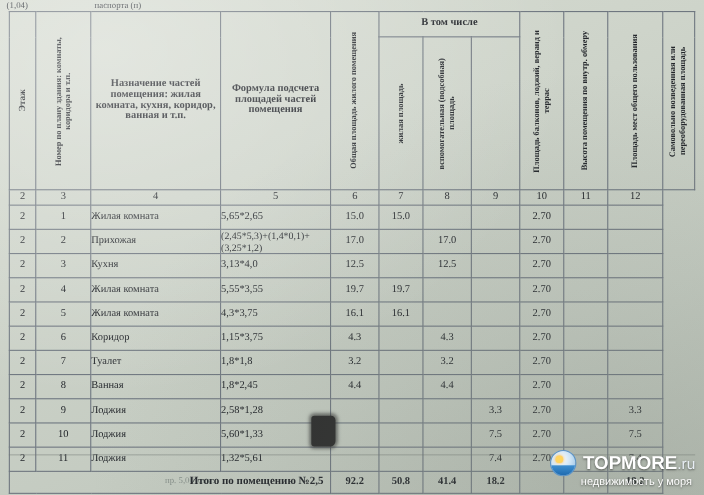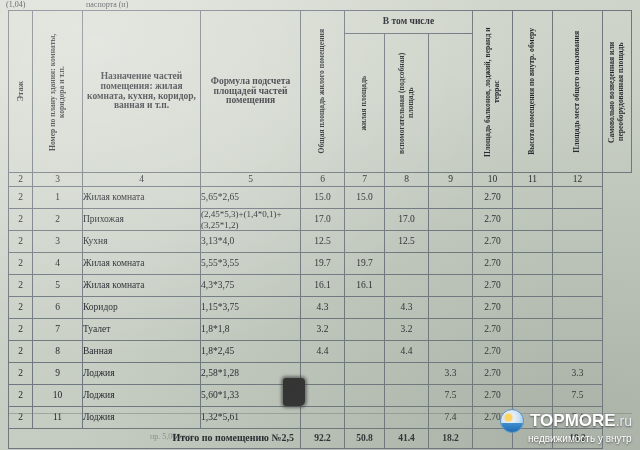--- a/index.html
+++ b/index.html
@@ -493,7 +493,7 @@
         <span>TOPMORE</span><span class="ru">.ru</span>
       </div>
     </div>
-    <div class="wm-sub">недвижимость у внутр</div>
+    <div class="wm-sub">недвижимость у моря</div>
   </div>
 
 </div>

